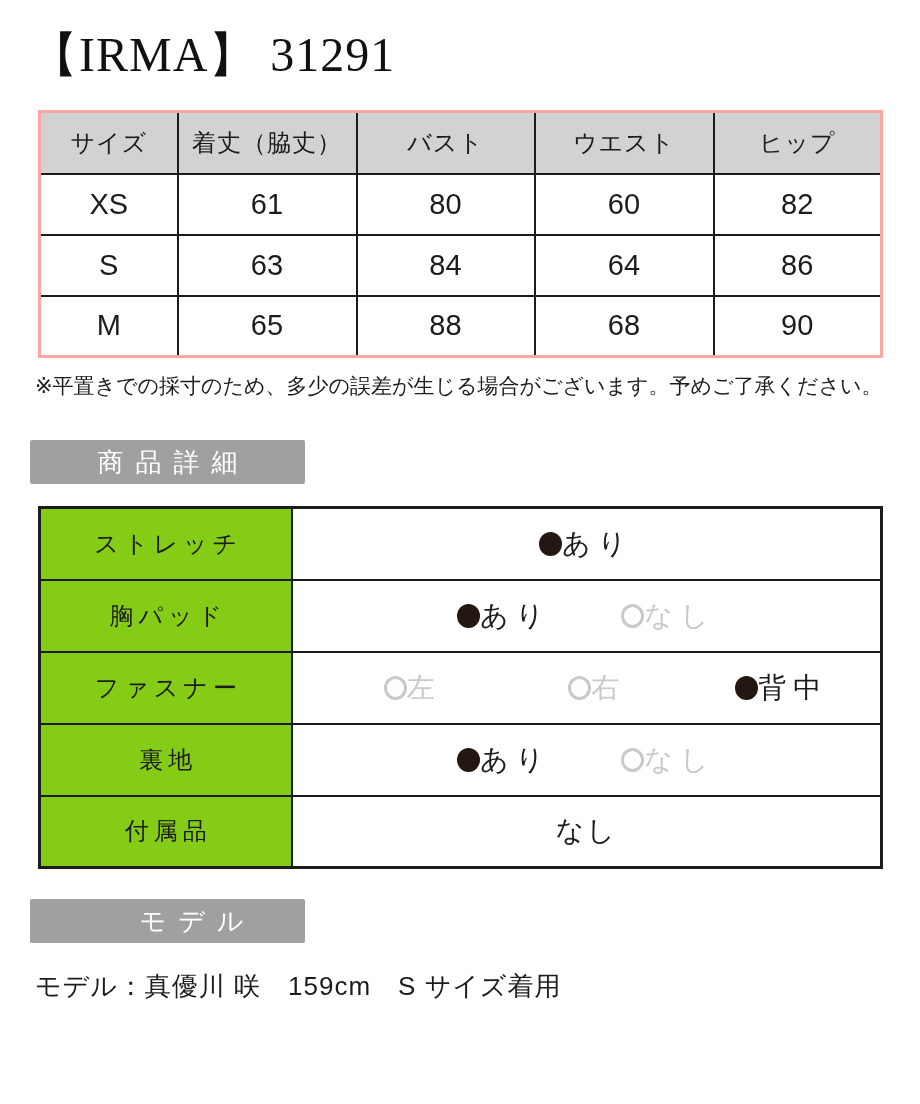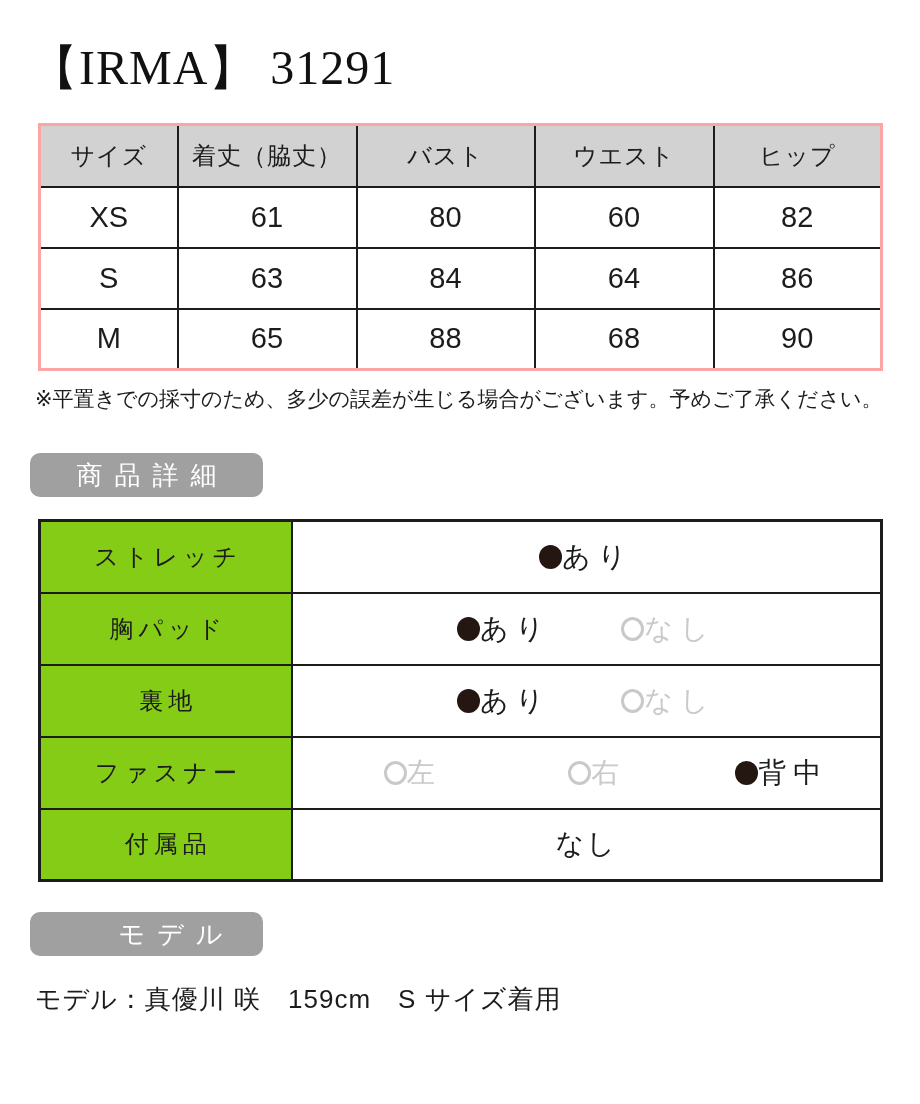--- a/index.html
+++ b/index.html
@@ -13,7 +13,7 @@
   }
 
   .page-title {
-    margin: 43px 0 0 30px;
+    margin: 30px 0 0 30px;
     font-family: "Liberation Serif", "DejaVu Serif", serif;
     font-weight: normal;
     font-size: 48px;

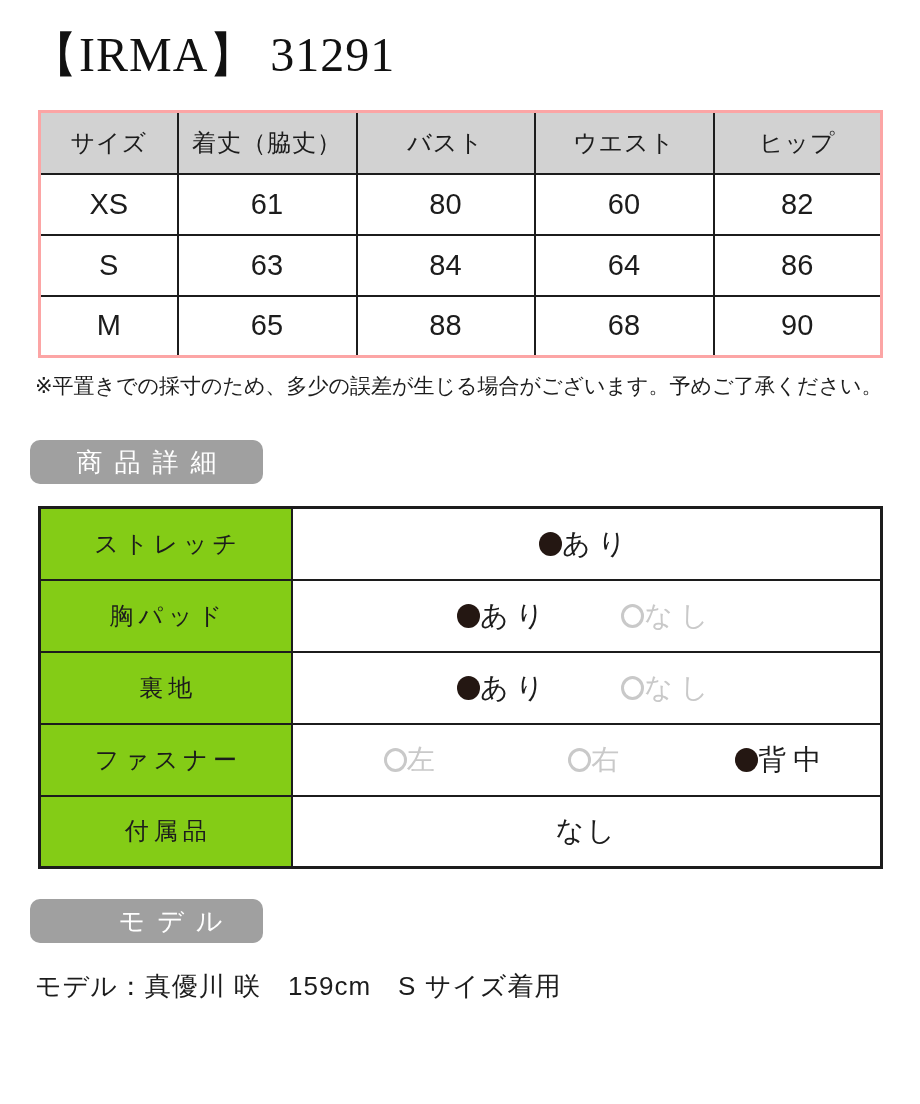--- a/index.html
+++ b/index.html
@@ -57,10 +57,10 @@
 
   
   .badge {
-    width: 233px;
+    width: 275px;
     height: 44px;
     background: #a0a0a0;
-    border-radius: 10px;
+    border-radius: 2px;
     color: #ffffff;
     font-size: 26px;
     letter-spacing: 12px;

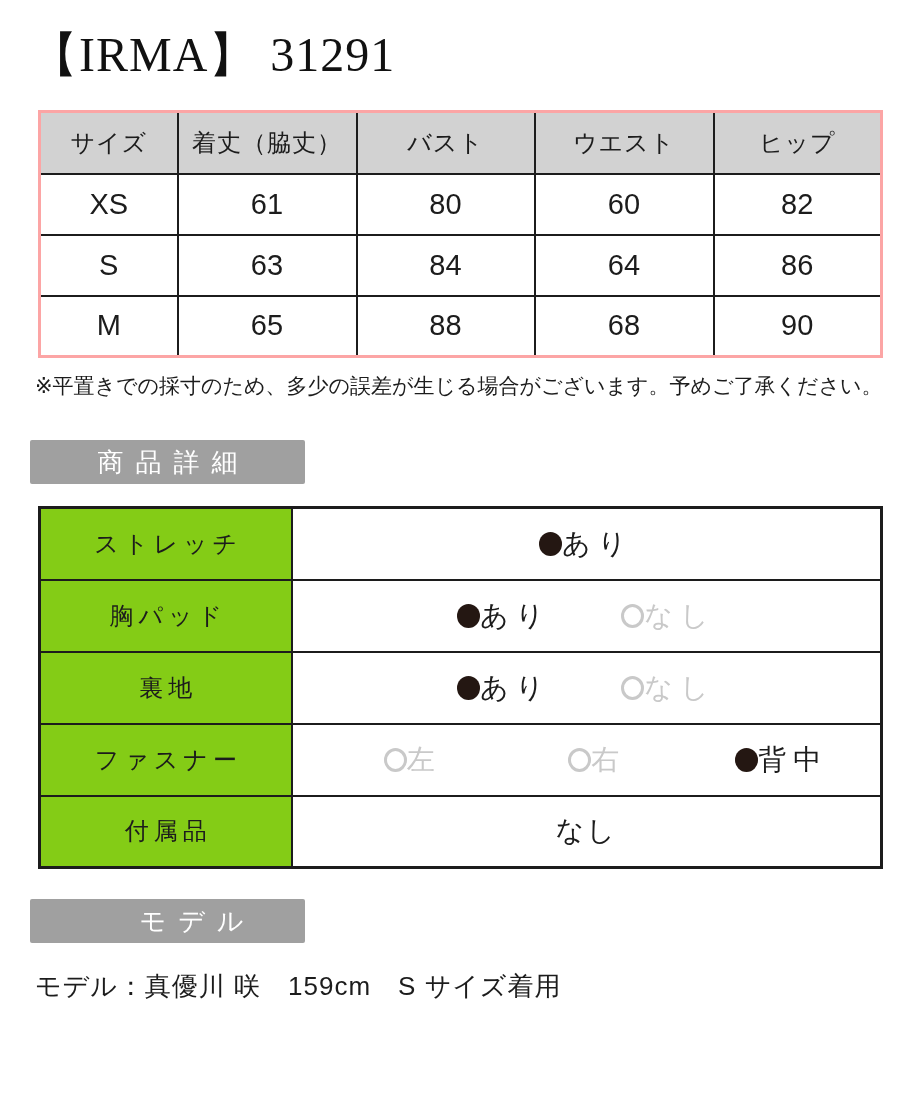--- a/index.html
+++ b/index.html
@@ -210,6 +210,25 @@
         </td>
       </tr>
       <tr>
+        <td class="label-cell">ファスナー</td>
+        <td class="value-cell">
+          <div class="opts opts-3">
+            <span class="option unselected">
+              <span class="dot"></span>
+              <span>左</span>
+            </span>
+            <span class="option unselected">
+              <span class="dot"></span>
+              <span>右</span>
+            </span>
+            <span class="option selected">
+              <span class="dot"></span>
+              <span>背中</span>
+            </span>
+          </div>
+        </td>
+      </tr>
+      <tr>
         <td class="label-cell">裏地</td>
         <td class="value-cell">
           <div class="opts opts-2">
@@ -220,25 +239,6 @@
             <span class="option unselected">
               <span class="dot"></span>
               <span>なし</span>
-            </span>
-          </div>
-        </td>
-      </tr>
-      <tr>
-        <td class="label-cell">ファスナー</td>
-        <td class="value-cell">
-          <div class="opts opts-3">
-            <span class="option unselected">
-              <span class="dot"></span>
-              <span>左</span>
-            </span>
-            <span class="option unselected">
-              <span class="dot"></span>
-              <span>右</span>
-            </span>
-            <span class="option selected">
-              <span class="dot"></span>
-              <span>背中</span>
             </span>
           </div>
         </td>

